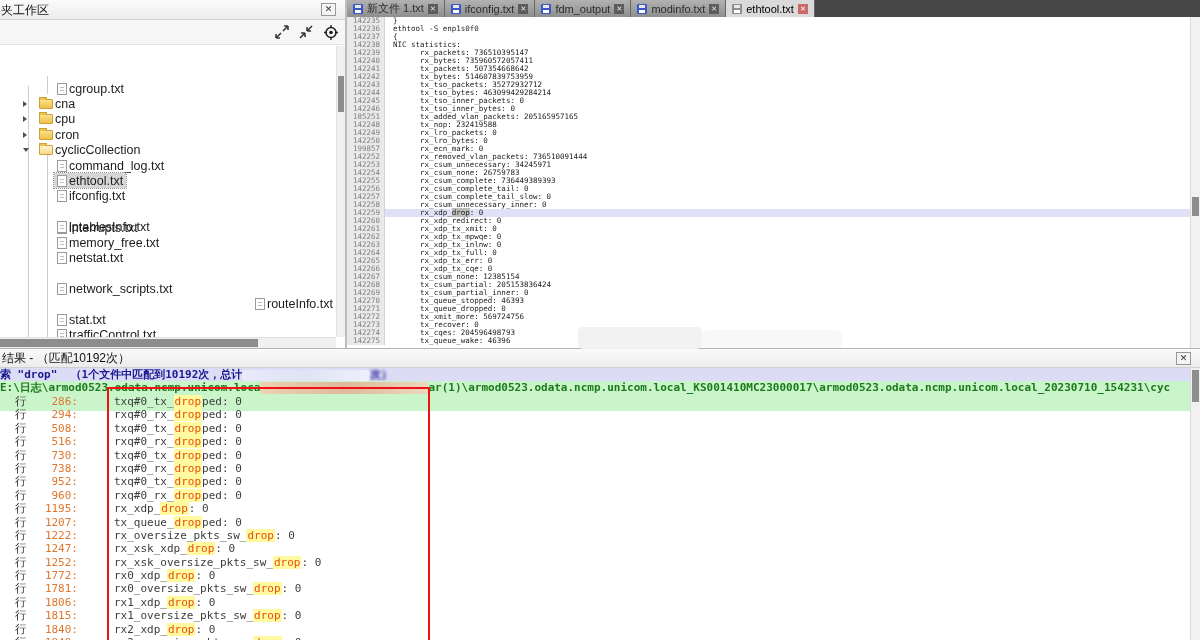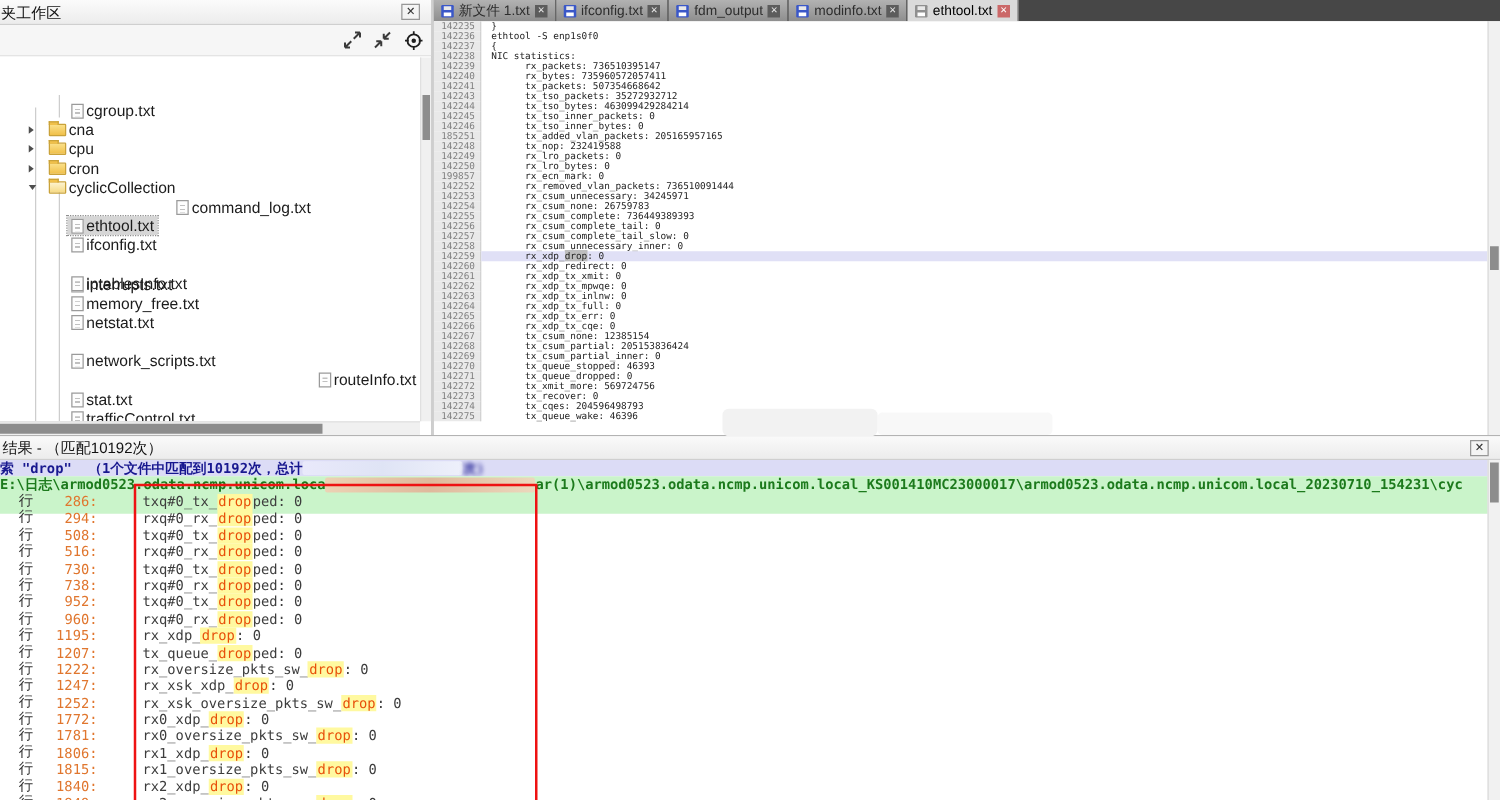--- a/index.html
+++ b/index.html
@@ -254,6 +254,7 @@
       <div class="ed-line"><span class="ln">142239</span><span class="code">      rx_packets: 736510395147</span></div>
       <div class="ed-line"><span class="ln">142240</span><span class="code">      rx_bytes: 735960572057411</span></div>
       <div class="ed-line"><span class="ln">142241</span><span class="code">      tx_packets: 507354668642</span></div>
+      <div class="ed-line"><span class="ln">142242</span><span class="code">      tx_bytes: 514607839753959</span></div>
       <div class="ed-line"><span class="ln">142243</span><span class="code">      tx_tso_packets: 35272932712</span></div>
       <div class="ed-line"><span class="ln">142244</span><span class="code">      tx_tso_bytes: 463099429284214</span></div>
       <div class="ed-line"><span class="ln">142245</span><span class="code">      tx_tso_inner_packets: 0</span></div>

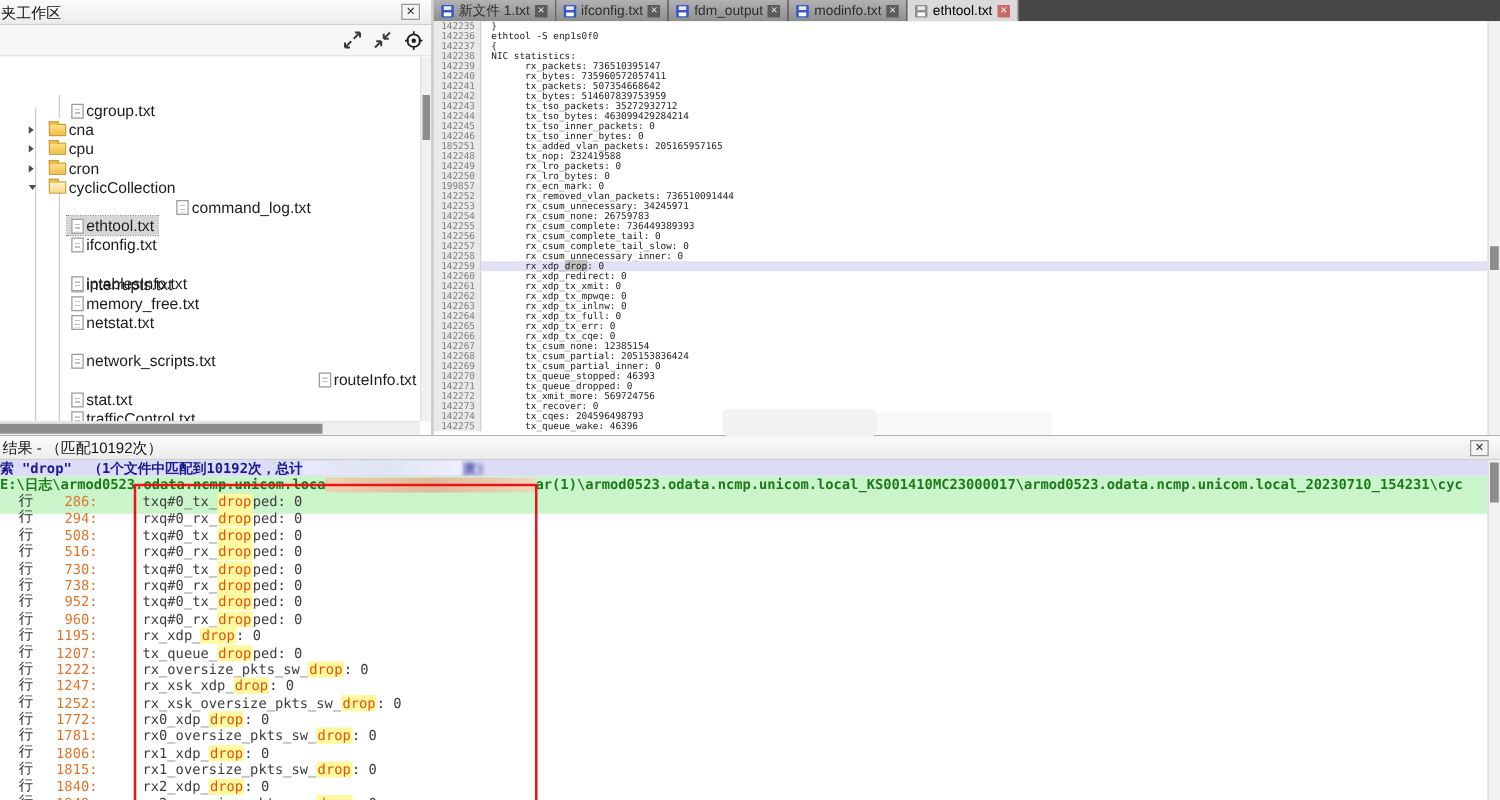--- a/index.html
+++ b/index.html
@@ -141,7 +141,7 @@
           <span>cyclicCollection</span>
         </span>
       </div>
-      <div class="tree-row ind2" style="top: 112px; justify-content: center;">
+      <div class="tree-row ind2" style="top: 112px;">
         <span class="row-inner">
           <span class="file-icon"></span>
           <span>command_log.txt</span>

